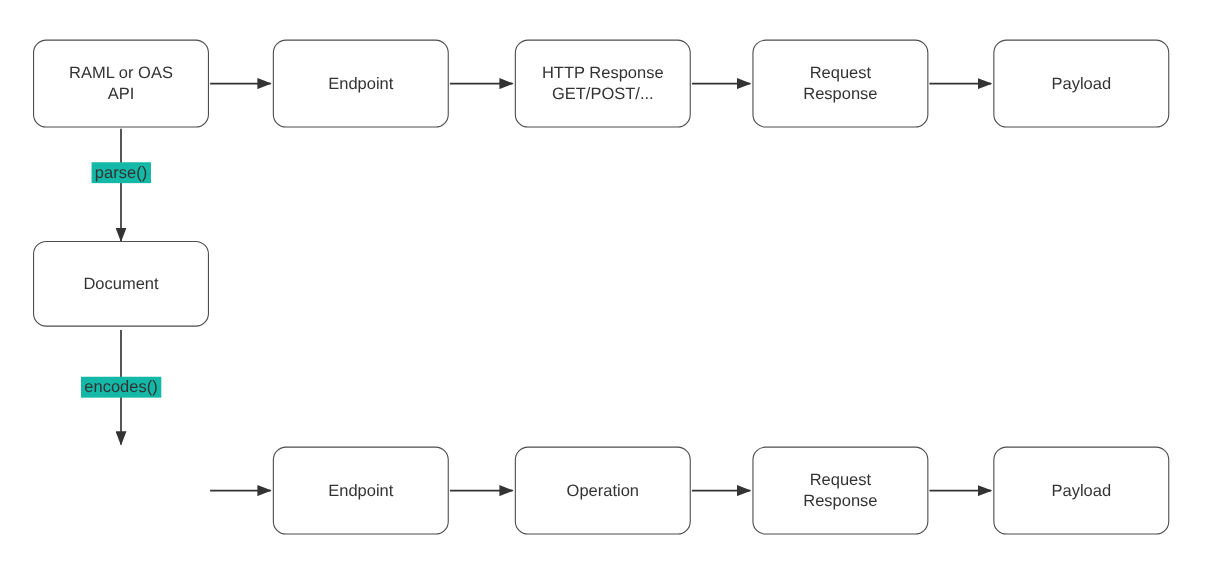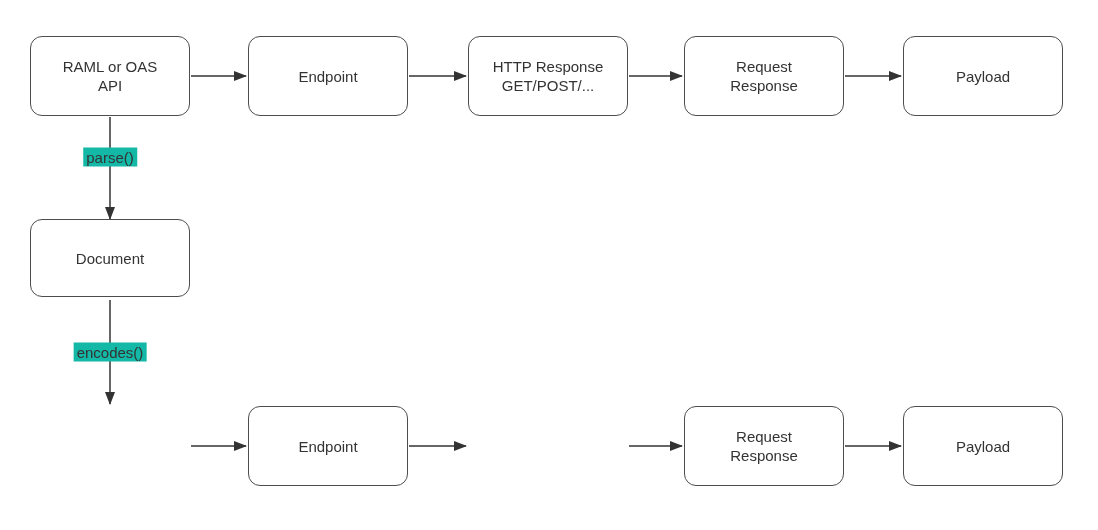--- a/index.html
+++ b/index.html
@@ -101,6 +101,7 @@
   <div class="node n-document">Document</div>
 
   <div class="node n-endpoint-bot">Endpoint</div>
+  <div class="node n-operation">Operation</div>
   <div class="node n-reqres-bot">Request
 Response</div>
   <div class="node n-payload-bot">Payload</div>

